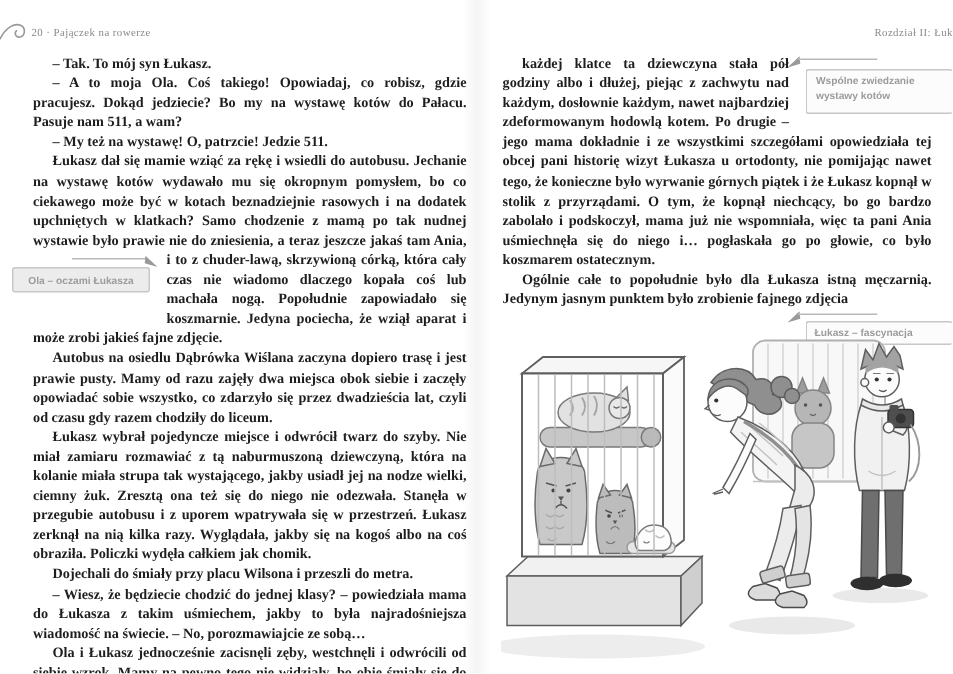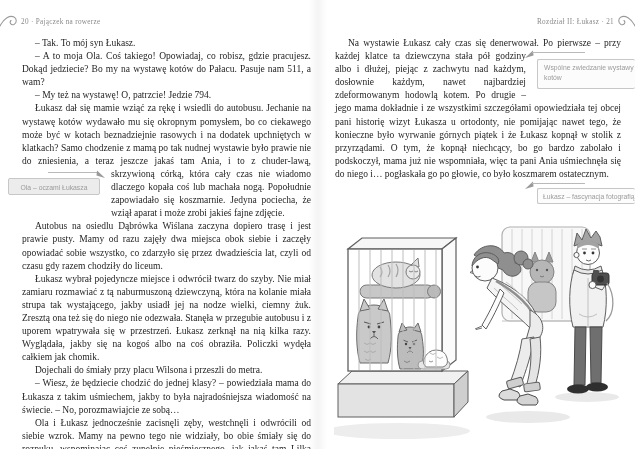--- a/index.html
+++ b/index.html
@@ -12,7 +12,7 @@
     background:linear-gradient(to right, rgba(0,0,0,0) 0%, rgba(0,0,0,0.045) 50%, rgba(0,0,0,0) 100%);
     pointer-events:none;
   }
-  .page{position:absolute;top:0;height:449px;}
+  .page{position:absolute;top:0;height:449px;padding-left:46px;}
   .page-left{left:0;width:317px;}
   .page-right{left:318px;width:317px;}
 

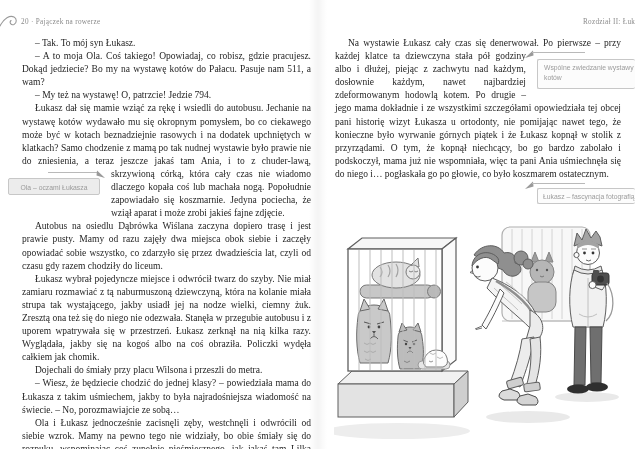--- a/index.html
+++ b/index.html
@@ -36,7 +36,7 @@
   }
   .page-left .body-text{left:22px;width:289px;}
   .page-right .body-text{left:17px;width:286px;}
-  .para{margin:0;text-indent:13px;}
+  .para{margin:0;text-indent:13px;font-weight:bold;}
   .para span{white-space:normal;}
 
   

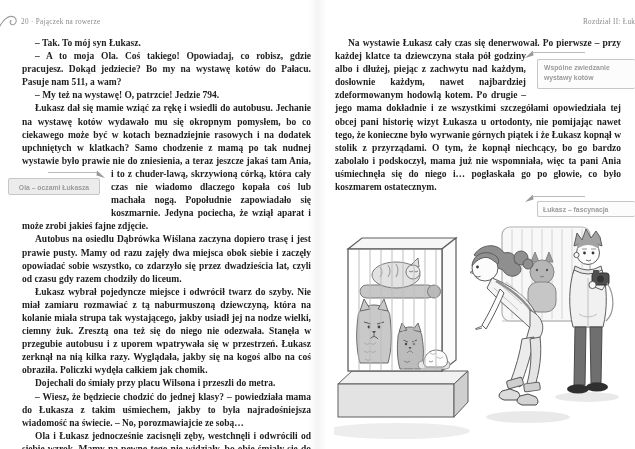--- a/index.html
+++ b/index.html
@@ -106,7 +106,6 @@
 
     <div class="body-text">
       <p class="para">
-        <span>Na wystawie Łukasz cały czas się denerwował. Po pierwsze – przy</span>
         <span class="mnote mnote-right mnote-right-1">
             <svg class="leader" width="60" height="9" viewBox="0 0 60 9">
               <polygon points="0,8 8,0.5 8.5,5.5" fill="#9a9a9a"></polygon>

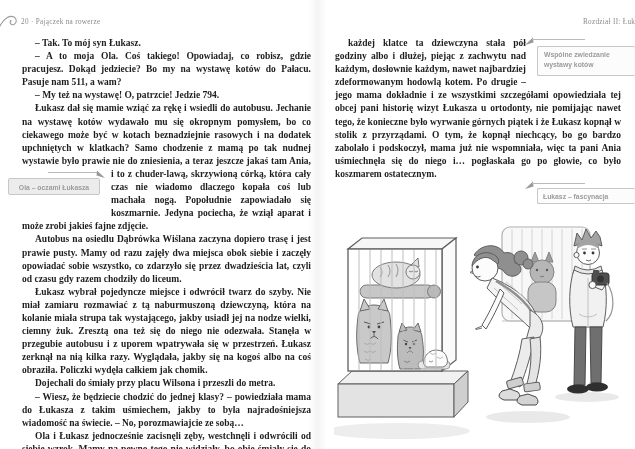--- a/index.html
+++ b/index.html
@@ -79,7 +79,7 @@
     <div class="body-text">
       <p class="para">– Tak. To mój syn Łukasz.</p>
       <p class="para">– A to moja Ola. Coś takiego! Opowiadaj, co robisz, gdzie pracujesz. Dokąd jedziecie? Bo my na wystawę kotów do Pałacu. Pasuje nam 511, a wam?</p>
-      <p class="para">– My też na wystawę! O, patrzcie! Jedzie 794.</p>
+      <p class="para">– My też na wystawę! O, patrzcie! Jedzie 511.</p>
       <p class="para"><span>Łukasz dał się mamie wziąć za rękę i wsiedli do autobusu. Jechanie na wystawę kotów wydawało mu się okropnym pomysłem, bo co ciekawego może być w kotach beznadziejnie rasowych i na dodatek upchniętych w klatkach? Samo chodzenie z mamą po tak nudnej wystawie było prawie nie do zniesienia, a teraz jeszcze jakaś tam Ania, i to z chuder-</span><span class="mnote mnote-left">
             <svg class="leader" width="58" height="9" viewBox="0 0 58 9">
               <line x1="0" y1="2.5" x2="50" y2="2.5" stroke="#b9b9b9" stroke-width="1"></line>

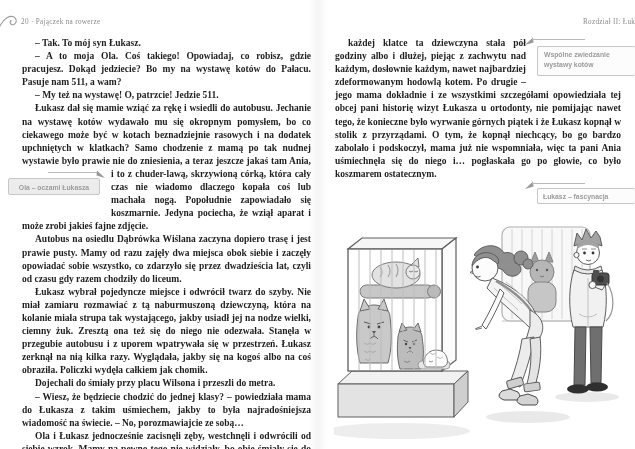--- a/index.html
+++ b/index.html
@@ -116,6 +116,7 @@
         <span>każdej klatce ta dziewczyna stała pół godziny albo i dłużej, piejąc z zachwytu nad każdym, dosłownie każdym, nawet najbardziej zdeformowanym hodowlą kotem. Po drugie – jego mama dokładnie i ze wszystkimi szczegółami opowiedziała tej obcej pani historię wizyt Łukasza u ortodonty, nie pomijając nawet tego, że konieczne było wyrwanie górnych piątek i że Łukasz kopnął w stolik z przyrządami. O tym, że kopnął niechcący, bo go bardzo zabolało i podskoczył, mama już nie wspomniała, więc ta pani Ania uśmiechnęła się do niego i… pogłaskała go po głowie, co było koszmarem ostatecznym.</span>
       </p>
       <p class="para">
+        <span>Ogólnie całe to popołudnie było dla Łukasza istną męczarnią. Jedynym jasnym punktem było zrobienie fajnego zdjęcia</span>
         <span class="mnote mnote-right mnote-right-2">
             <svg class="leader" width="60" height="9" viewBox="0 0 60 9">
               <polygon points="0,8 8,0.5 8.5,5.5" fill="#9a9a9a"></polygon>

